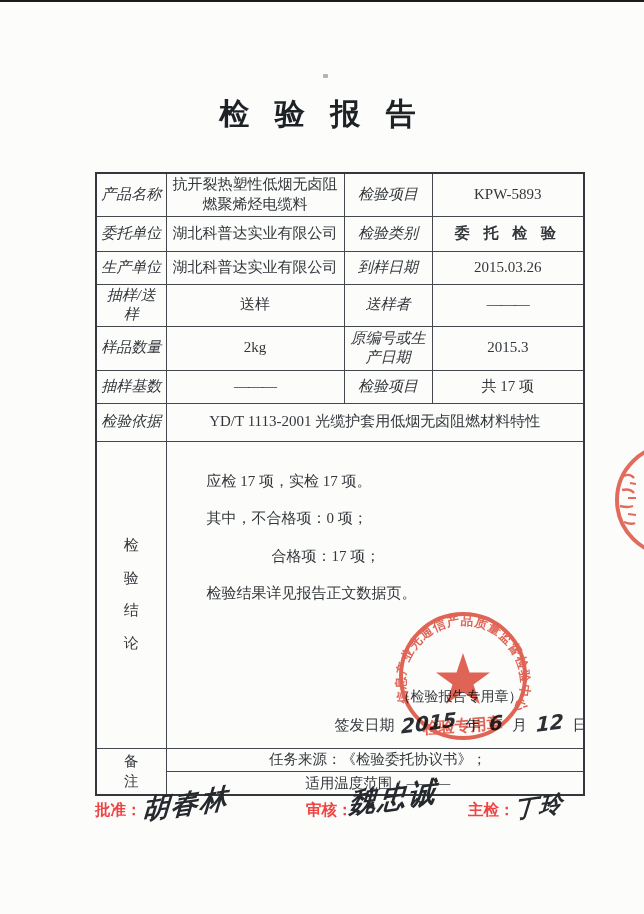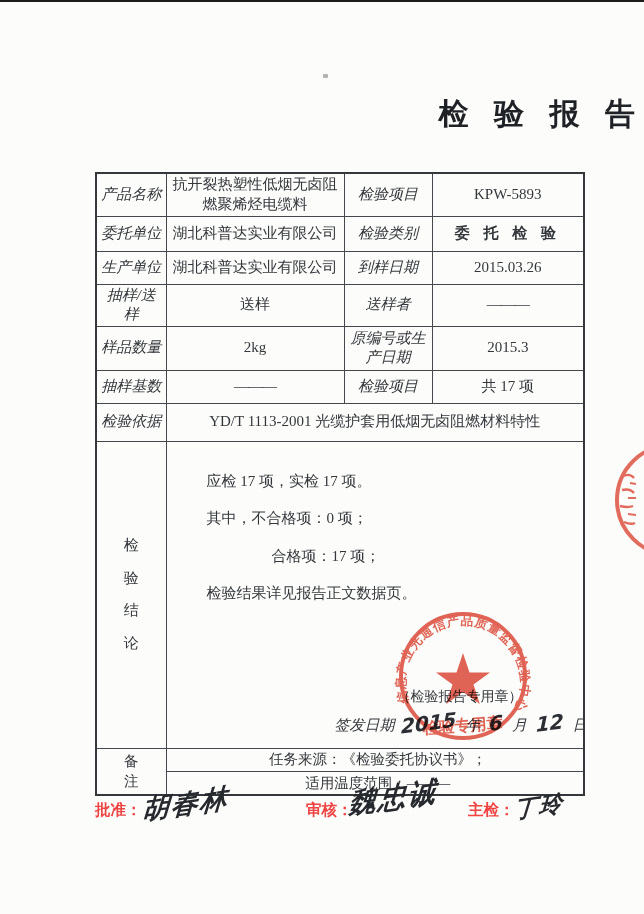--- a/index.html
+++ b/index.html
@@ -13,7 +13,7 @@
   .speck { position:absolute; left:323px; top:74px; width:5px; height:4px; background:#777; opacity:.55; border-radius:1px; }
 
   .title {
-    position:absolute; top:94px; left:0; width:100%; text-align:right;
+    position:absolute; top:94px; left:0; width:100%; text-align:center;
     font-size:30px; font-weight:700; letter-spacing:9px; color:#1e2125; white-space:pre;
   }
   .meta { position:absolute; top:148px; left:95px; width:488px; height:22px; }

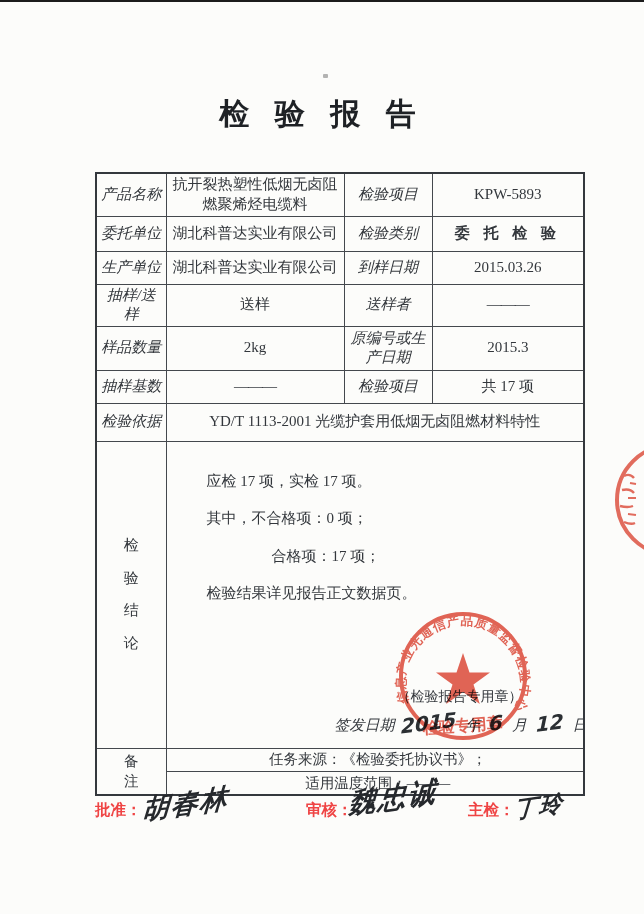--- a/index.html
+++ b/index.html
@@ -46,7 +46,7 @@
   .cl4 { top:142px; }
   .stamp-note { position:absolute; left:230px; top:246px; font-size:14px; white-space:nowrap; }
   .issue { position:absolute; left:168px; top:268px; font-size:15px; white-space:nowrap; }
-  .issue > * { display:inline-block; vertical-align:baseline;font-style:italic; }
+  .issue > * { display:inline-block; vertical-align:baseline; }
   .issue .unit { margin:0 2px; }
   .hw {
     font-family:"DejaVu Sans",sans-serif; font-style:italic; font-weight:700;

